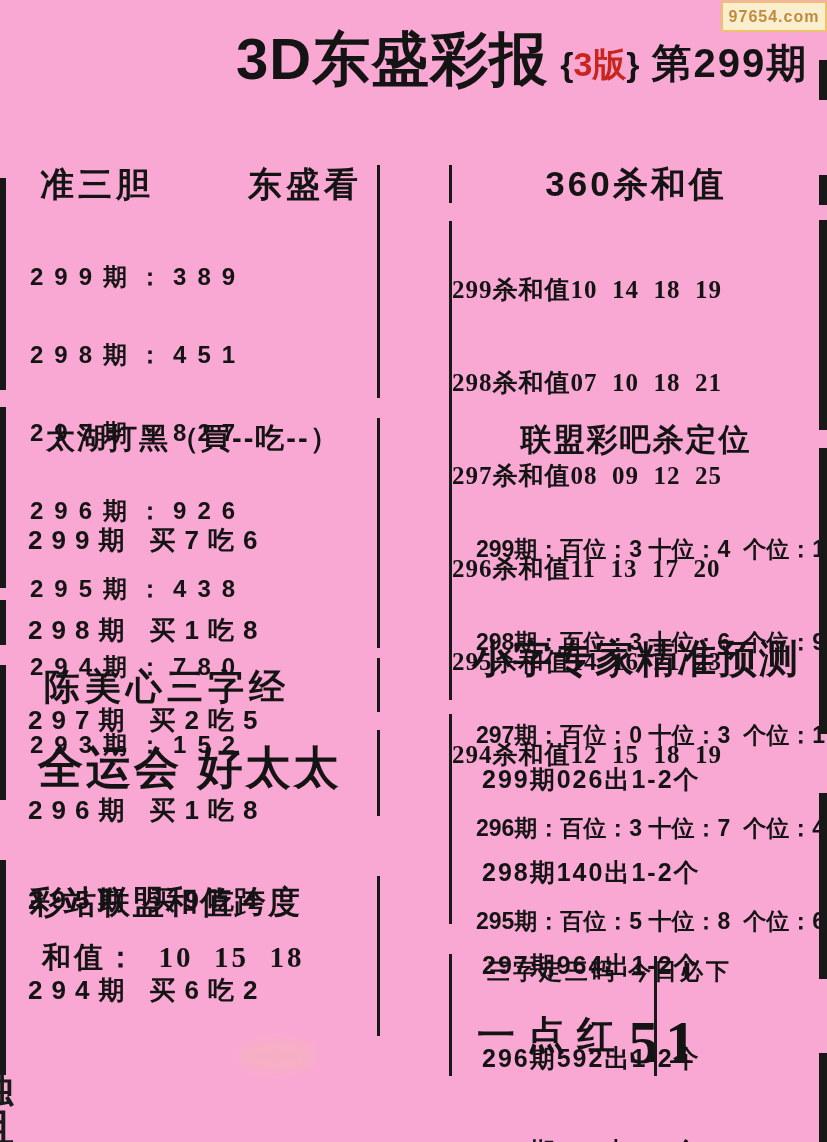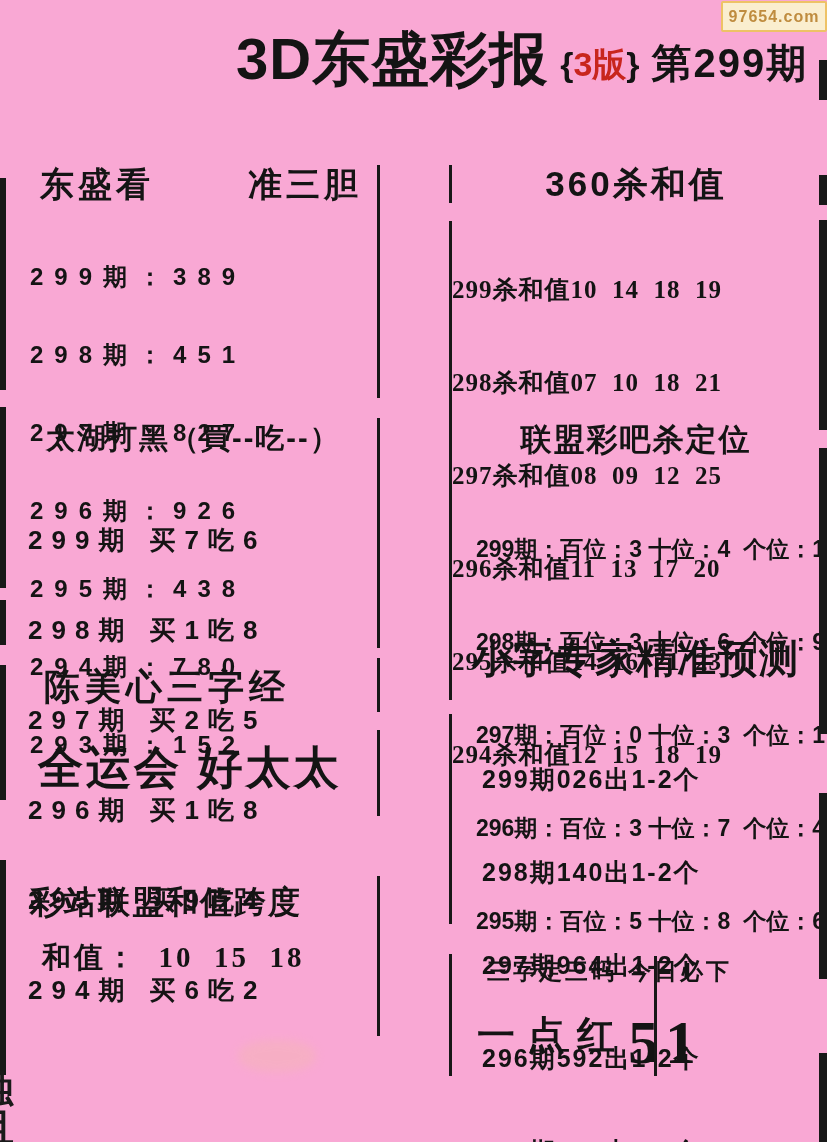--- a/index.html
+++ b/index.html
@@ -91,8 +91,8 @@
 
   <div class="sec sec-dan">
     <div class="ttl">
+      <span>准三胆</span>
       <span>东盛看</span>
-      <span>准三胆</span>
     </div>
     <div class="rows">
       <div>299期：389</div>

